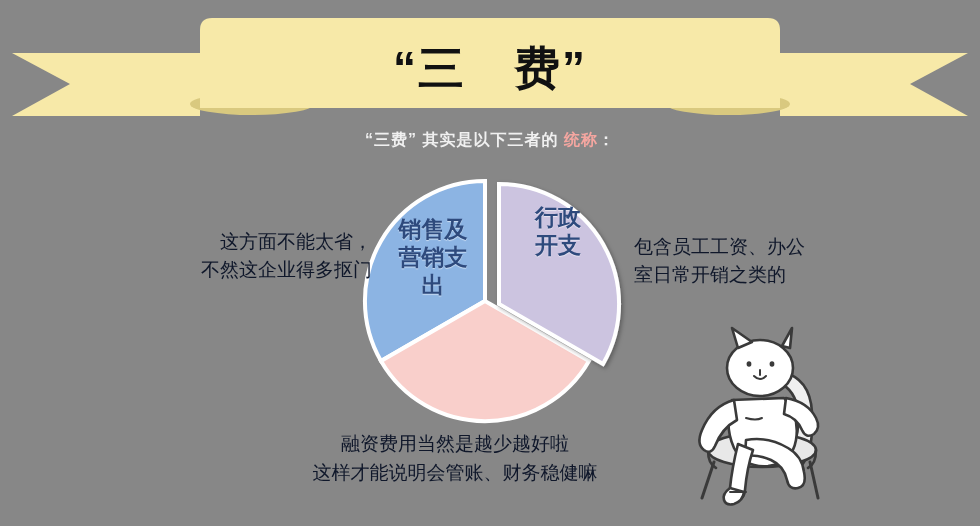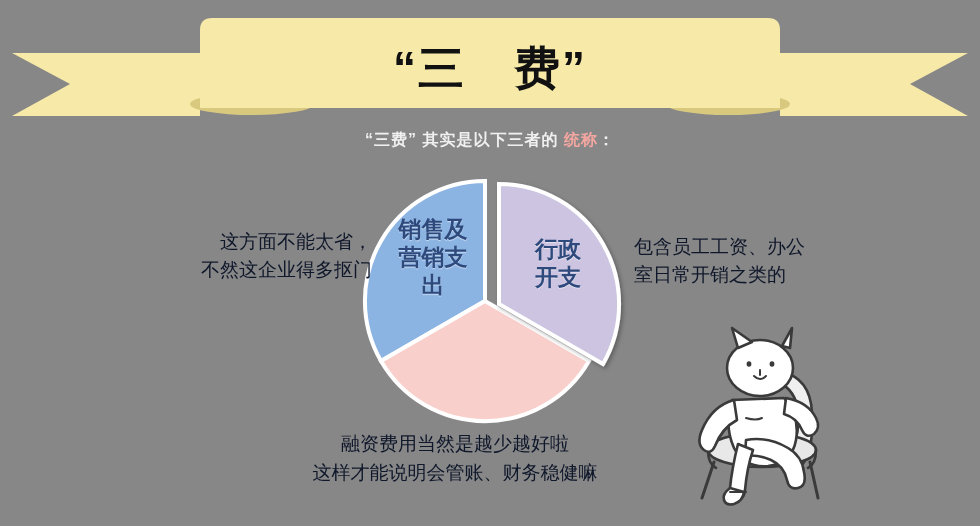--- a/index.html
+++ b/index.html
@@ -83,7 +83,7 @@
     font-family: Liberation Serif, serif;
   }
   .label-sales { left: 32px;  top: 48px;  width: 98px; }
-  .label-admin { left: 165px; top: 68px;  width: 82px; }
+  .label-admin { left: 165px; top: 36px;  width: 82px; }
   .label-fin   { left: 78px;  top: 162px; width: 112px; }
 
   

